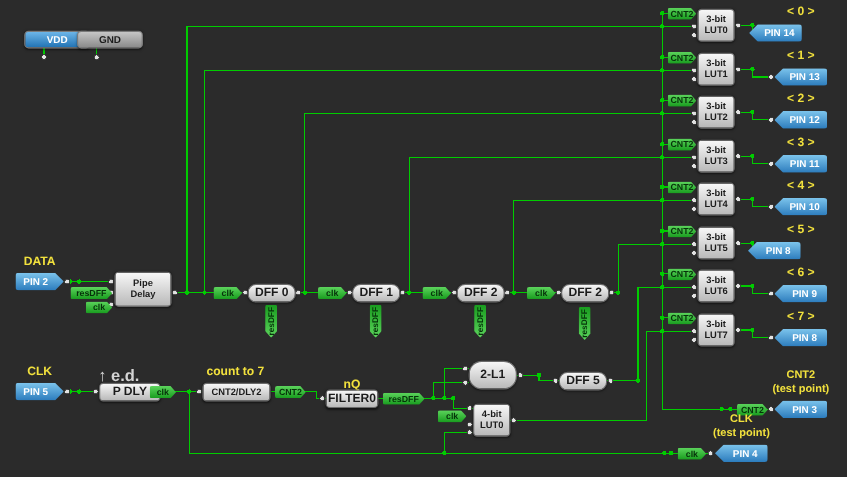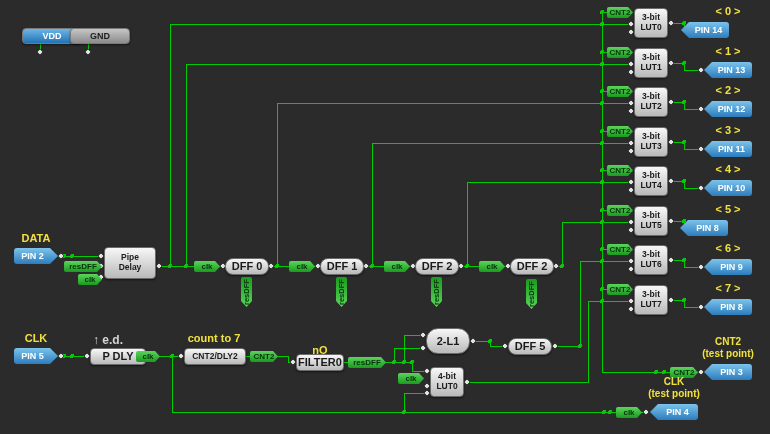--- a/index.html
+++ b/index.html
@@ -27,7 +27,7 @@
   .pin.arrow-l{clip-path:polygon(8px 0,100% 0,100% 100%,8px 100%,0 50%);padding-left:7px}
   .ylabel{position:absolute;color:#f2e13d;font-size:11px;font-weight:bold;text-align:center;white-space:nowrap}
   .ylabel.small{font-size:10px}
-  .wlabel{position:absolute;color:#d4d4d4;font-size:12px;font-weight:bold;text-align:center;white-space:nowrap}
+  .wlabel{position:absolute;color:#d4d4d4;font-size:15px;font-weight:bold;text-align:center;white-space:nowrap}
   .pwr{position:absolute;width:60px;height:16px;border-radius:4px;color:#fff;font-size:9px;font-weight:bold;
        display:flex;align-items:center;justify-content:center;border:1px solid #7a7a7a;
        box-shadow:0 1px 2px rgba(0,0,0,.5)}

